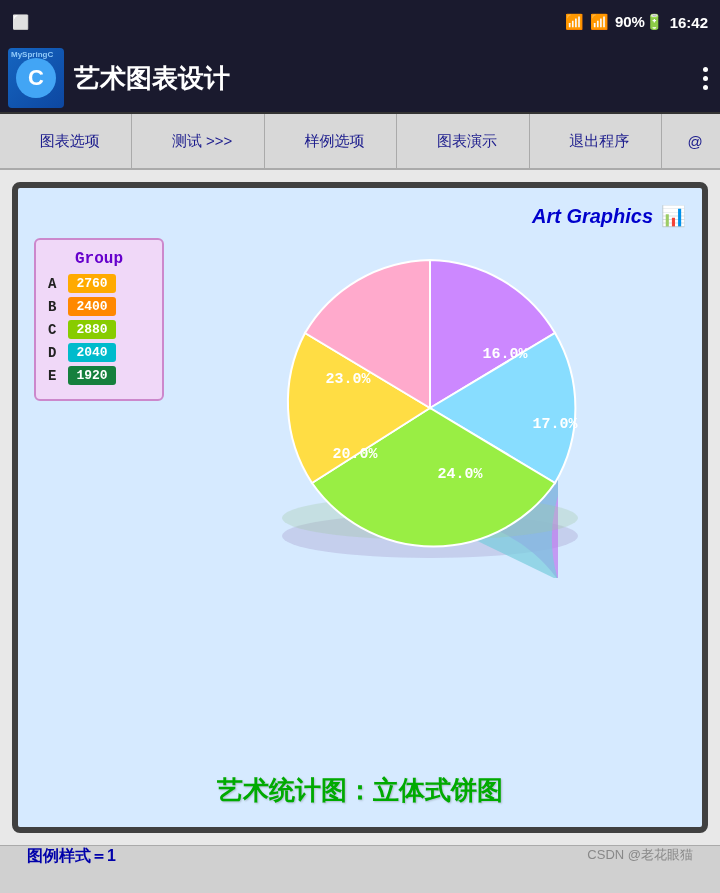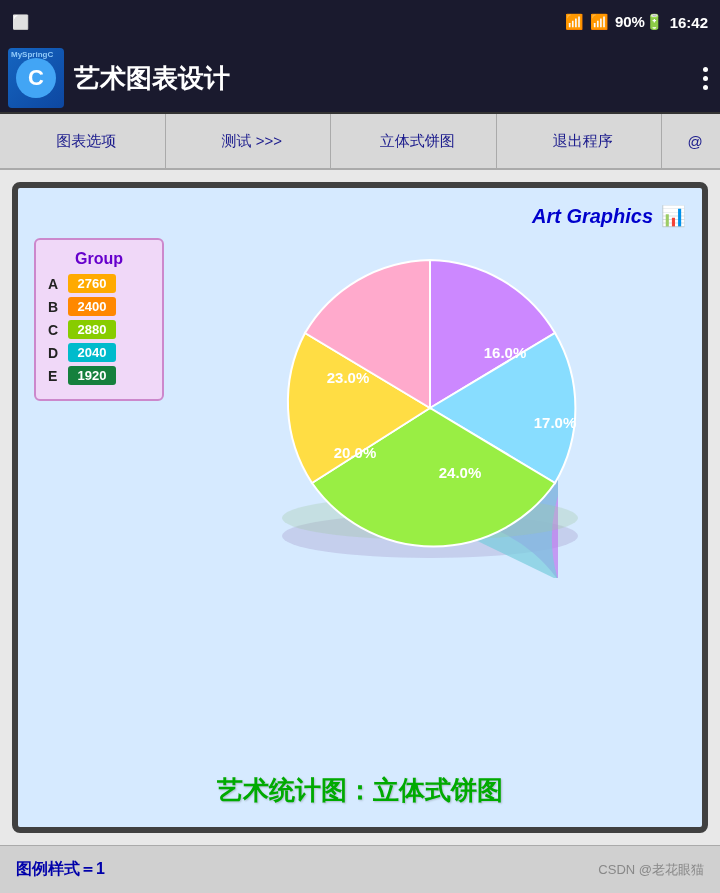--- a/index.html
+++ b/index.html
@@ -236,7 +236,7 @@
 <div class="nav-bar">
   <div class="nav-item">图表选项</div>
   <div class="nav-item">测试 &gt;&gt;&gt;</div>
-  <div class="nav-item">立体式饼图</div>
+  <div class="nav-item">样例选项</div>
   <div class="nav-item">退出程序</div>
   <div class="nav-item">@</div>
 </div>

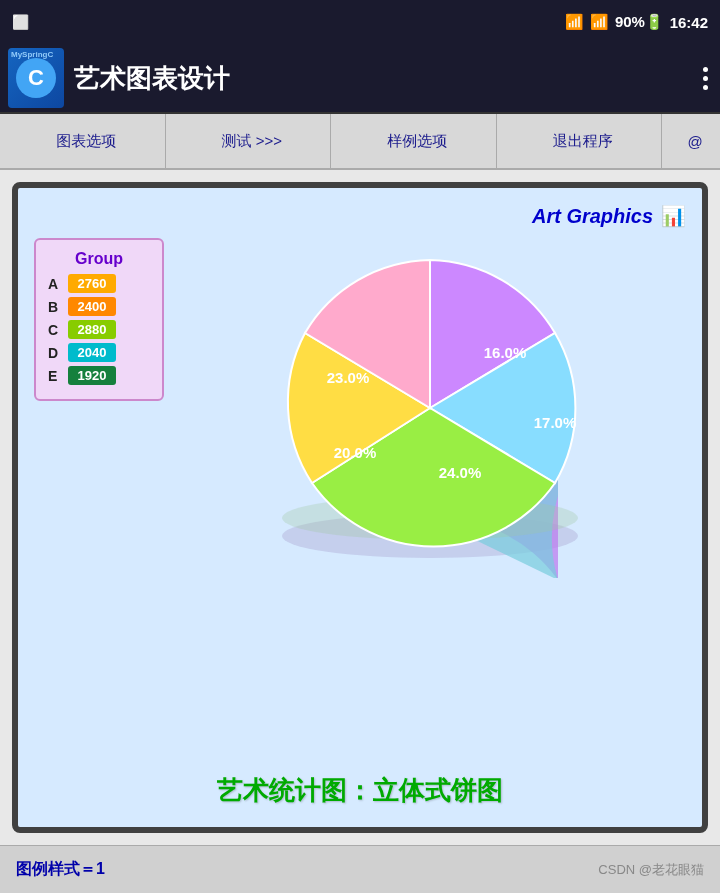--- a/index.html
+++ b/index.html
@@ -237,6 +237,7 @@
   <div class="nav-item">图表选项</div>
   <div class="nav-item">测试 &gt;&gt;&gt;</div>
   <div class="nav-item">样例选项</div>
+  <div class="nav-item">图表演示</div>
   <div class="nav-item">退出程序</div>
   <div class="nav-item">@</div>
 </div>

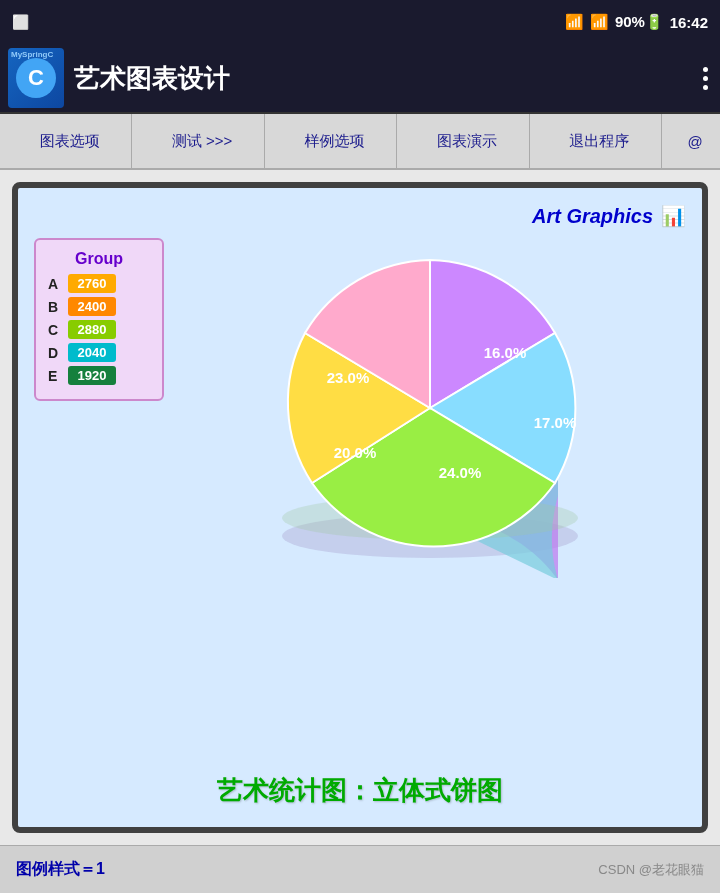--- a/index.html
+++ b/index.html
@@ -128,6 +128,7 @@
       align-items: flex-start;
       gap: 10px;
       height: calc(100% - 80px);
+      font-family: Liberation Mono, monospace;
     }
 
     

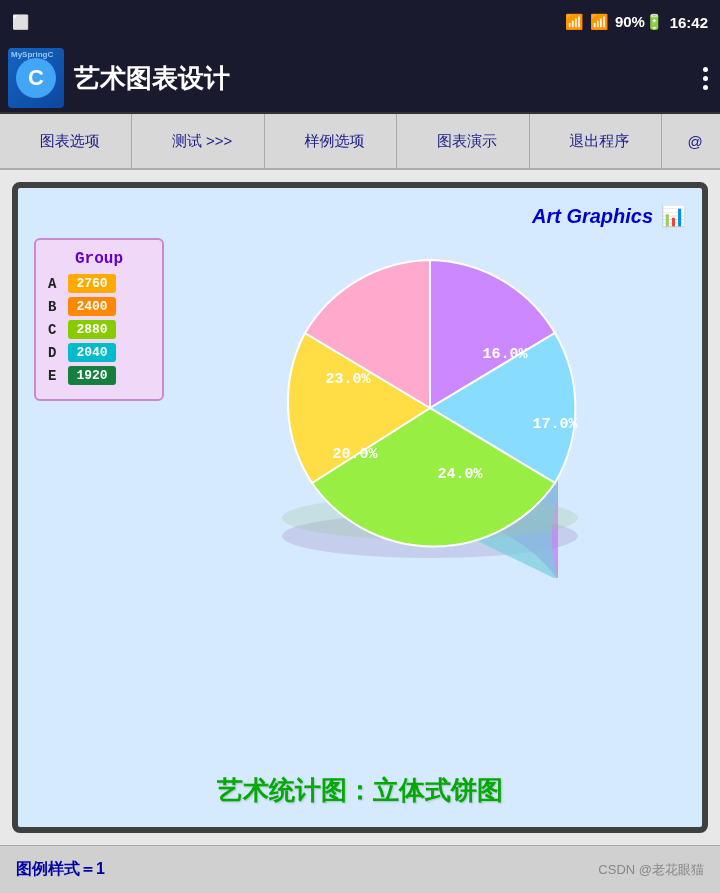--- a/index.html
+++ b/index.html
@@ -189,9 +189,9 @@
       background: #d0d0d0;
       height: 48px;
       display: flex;
-      align-items: center;
+      align-items: flex-start;
       justify-content: space-between;
-      padding: 0 16px;
+      padding: 0 27px;
       border-top: 1px solid #aaa;
     }
     .footer-left {

